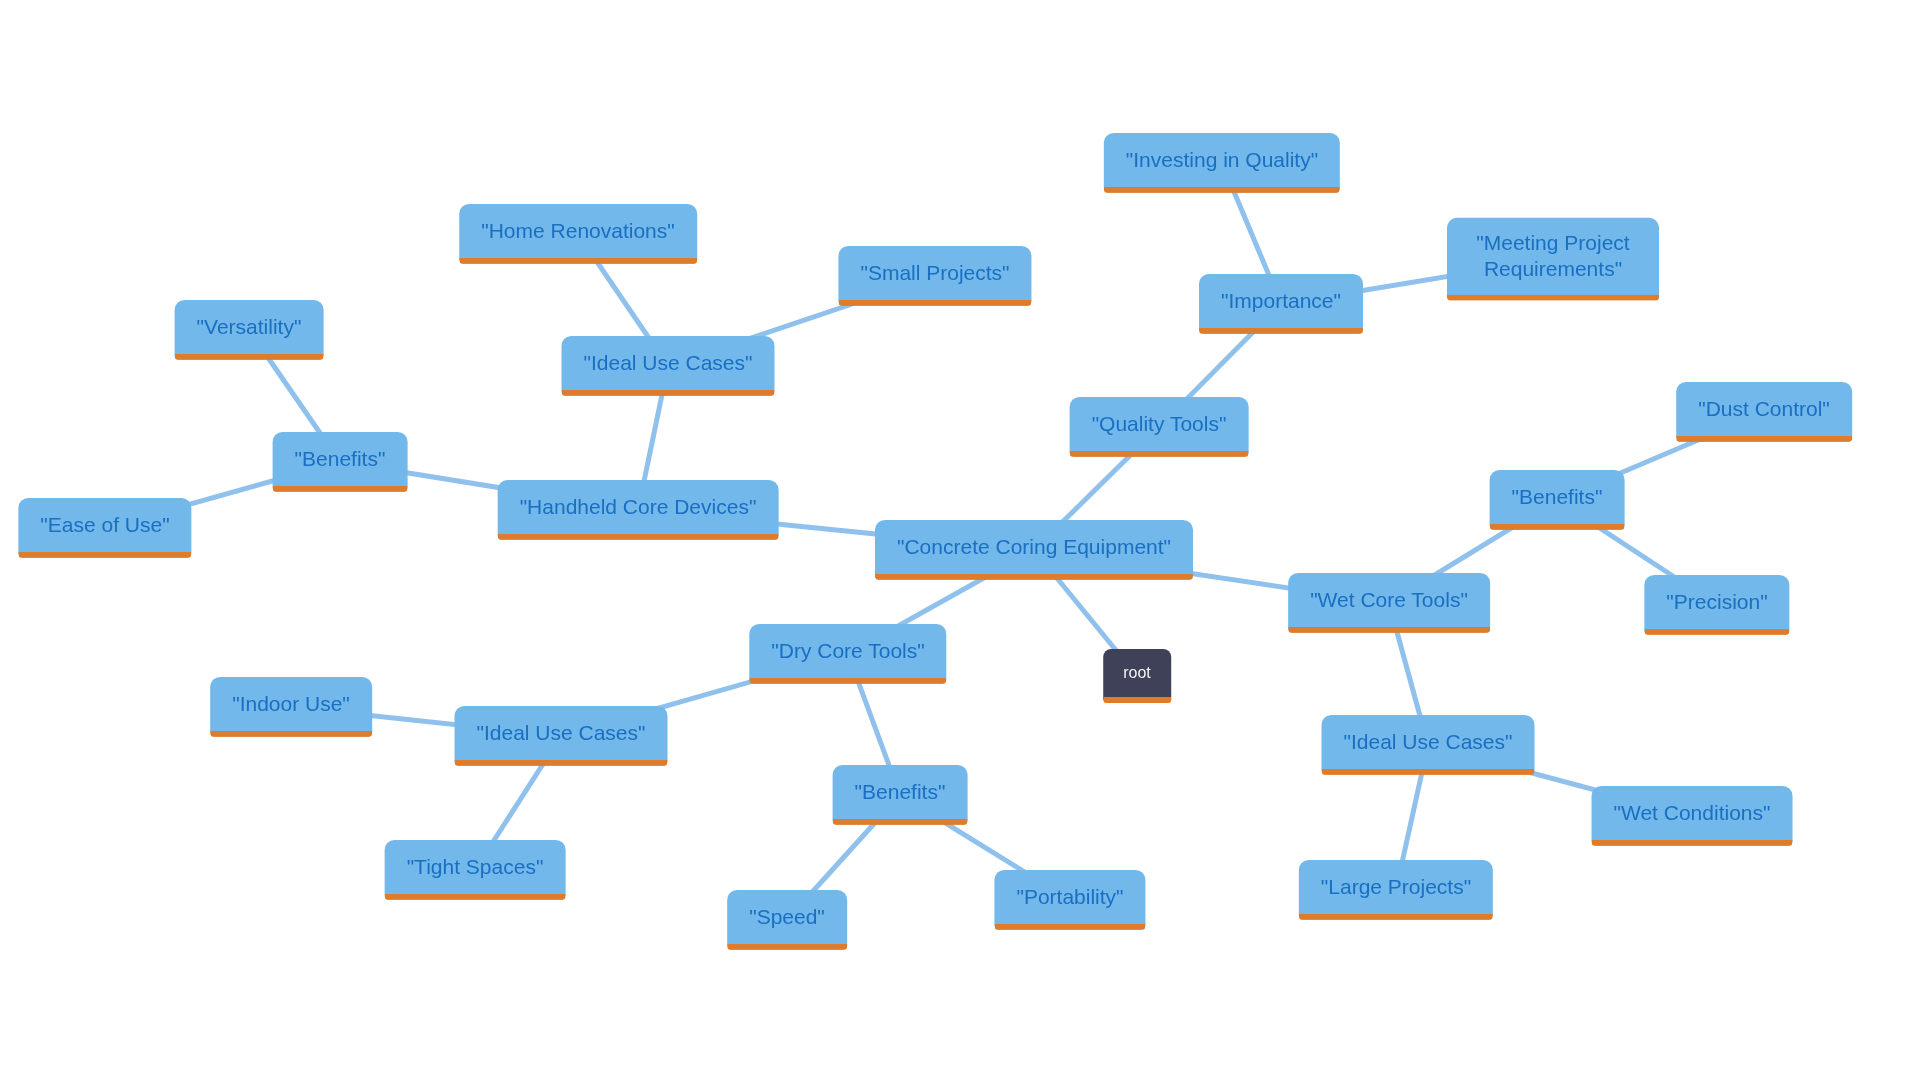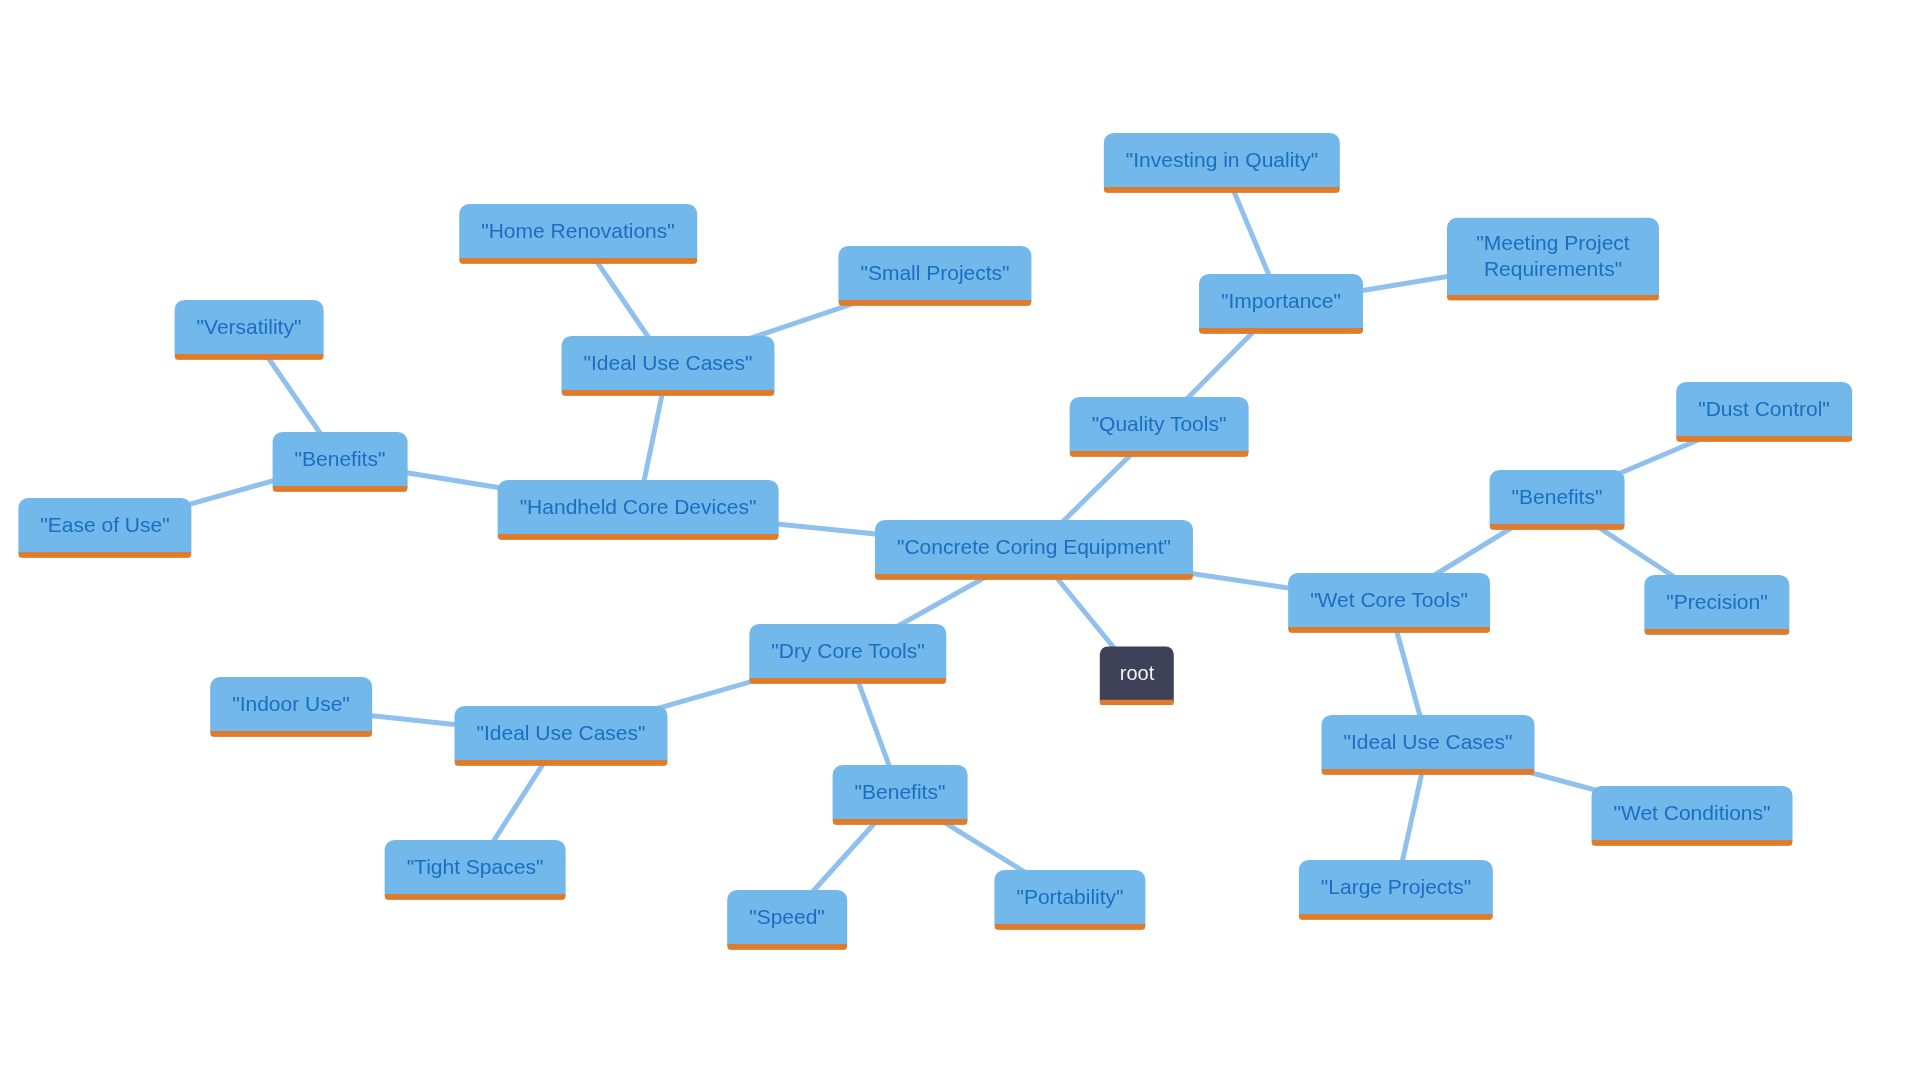--- a/index.html
+++ b/index.html
@@ -44,7 +44,7 @@
   .node.root {
     background: #3f4159;
     color: #f4f4f6;
-    font-size: 20px;
+    font-size: 16px;
     padding: 14px 20px;
     border-radius: 8px 8px 3px 3px;
     text-align: center;

